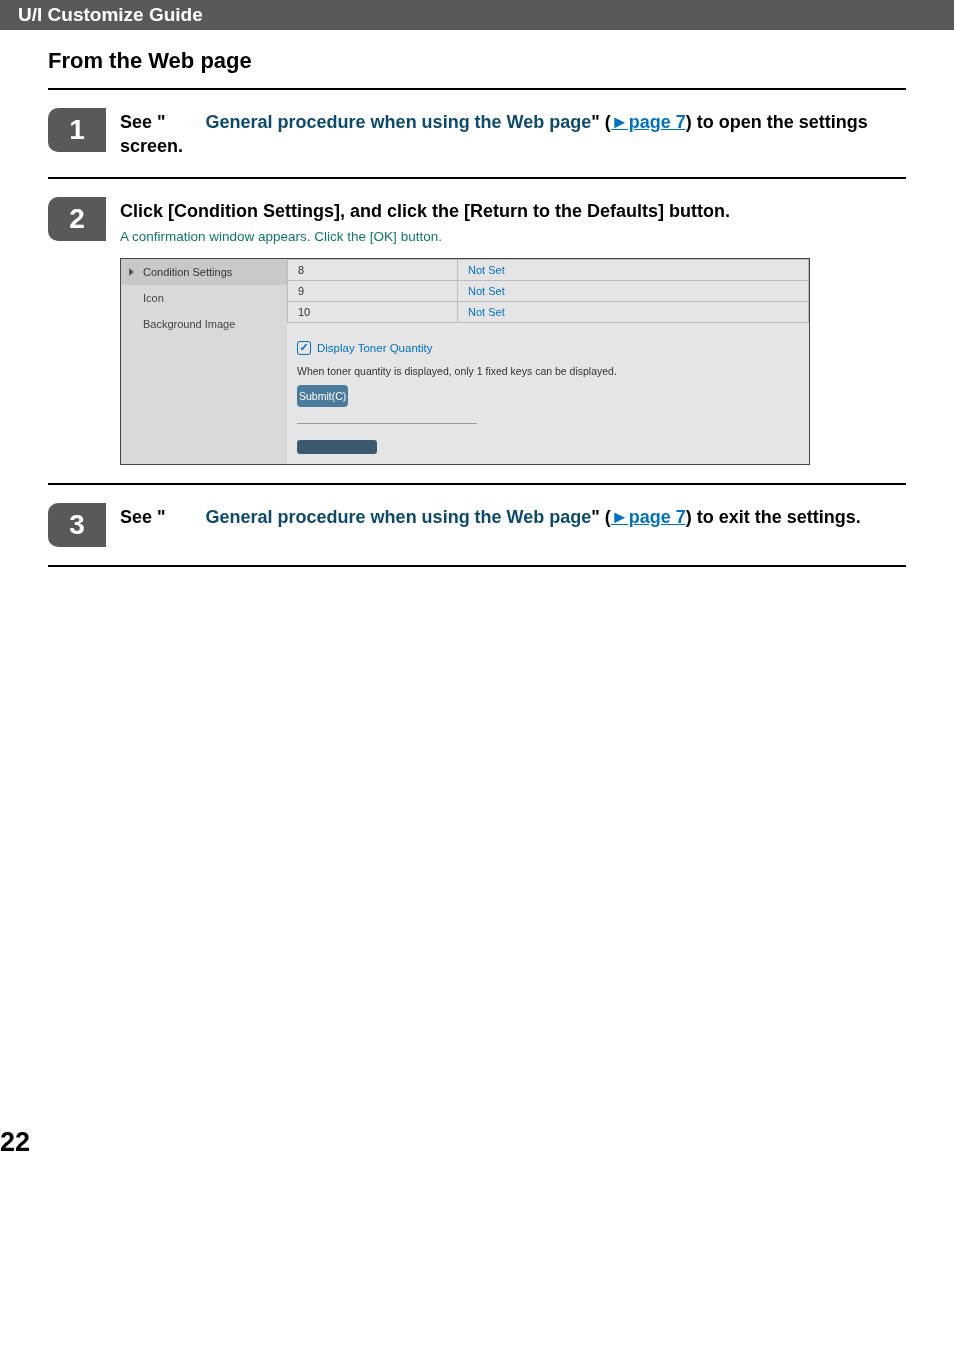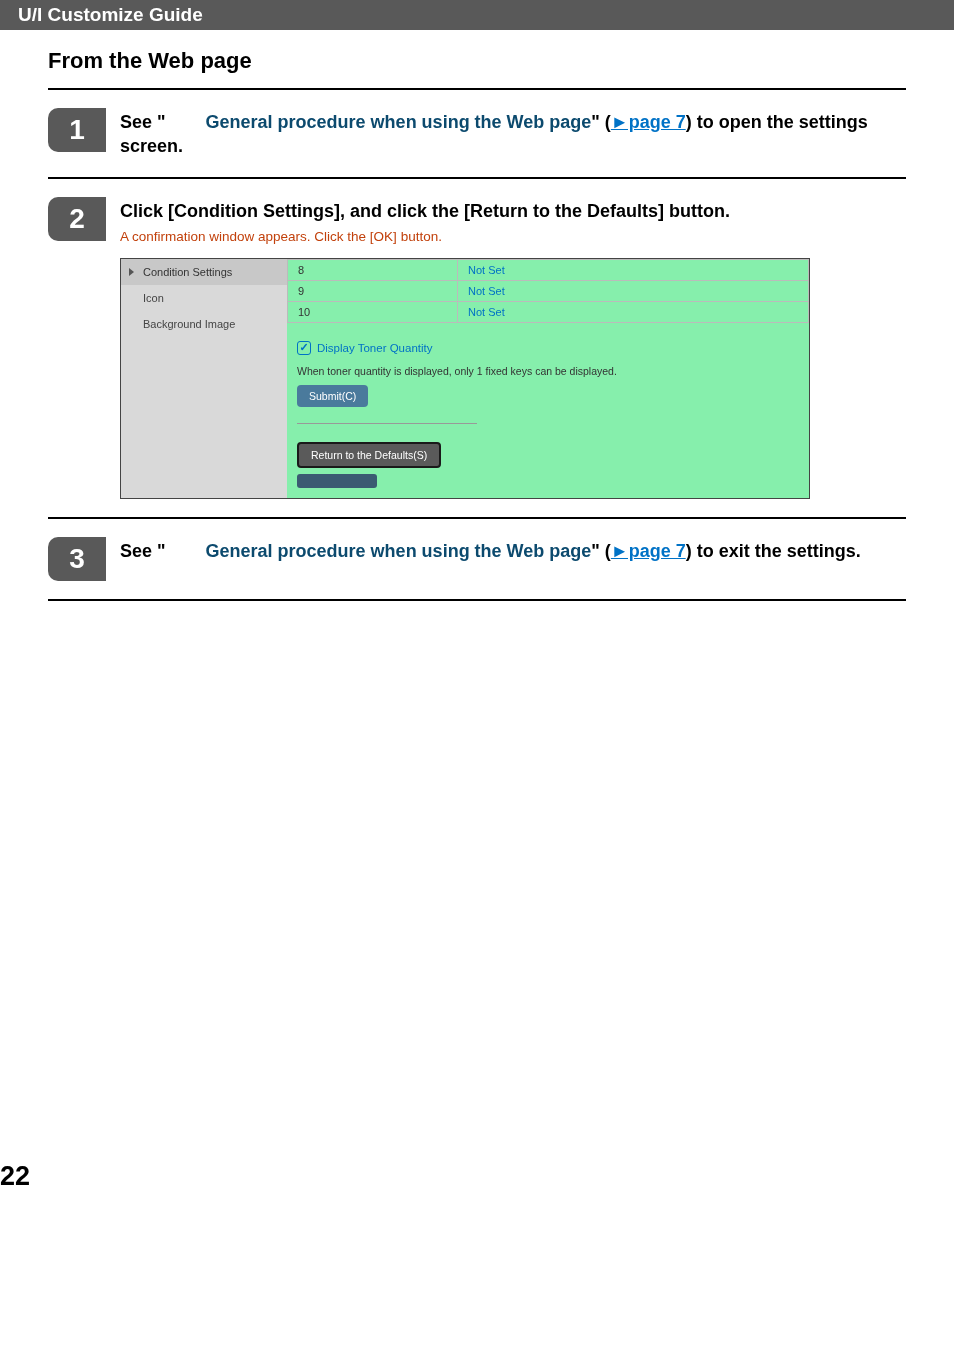--- a/index.html
+++ b/index.html
@@ -67,7 +67,7 @@
   .step-sub {
     font-size: 13.5px;
     margin-top: 6px;
-    color: #c2410c;
+    color: #0f766e;
   }
   .screenshot-wrap {
     margin: 14px 0 0 0;

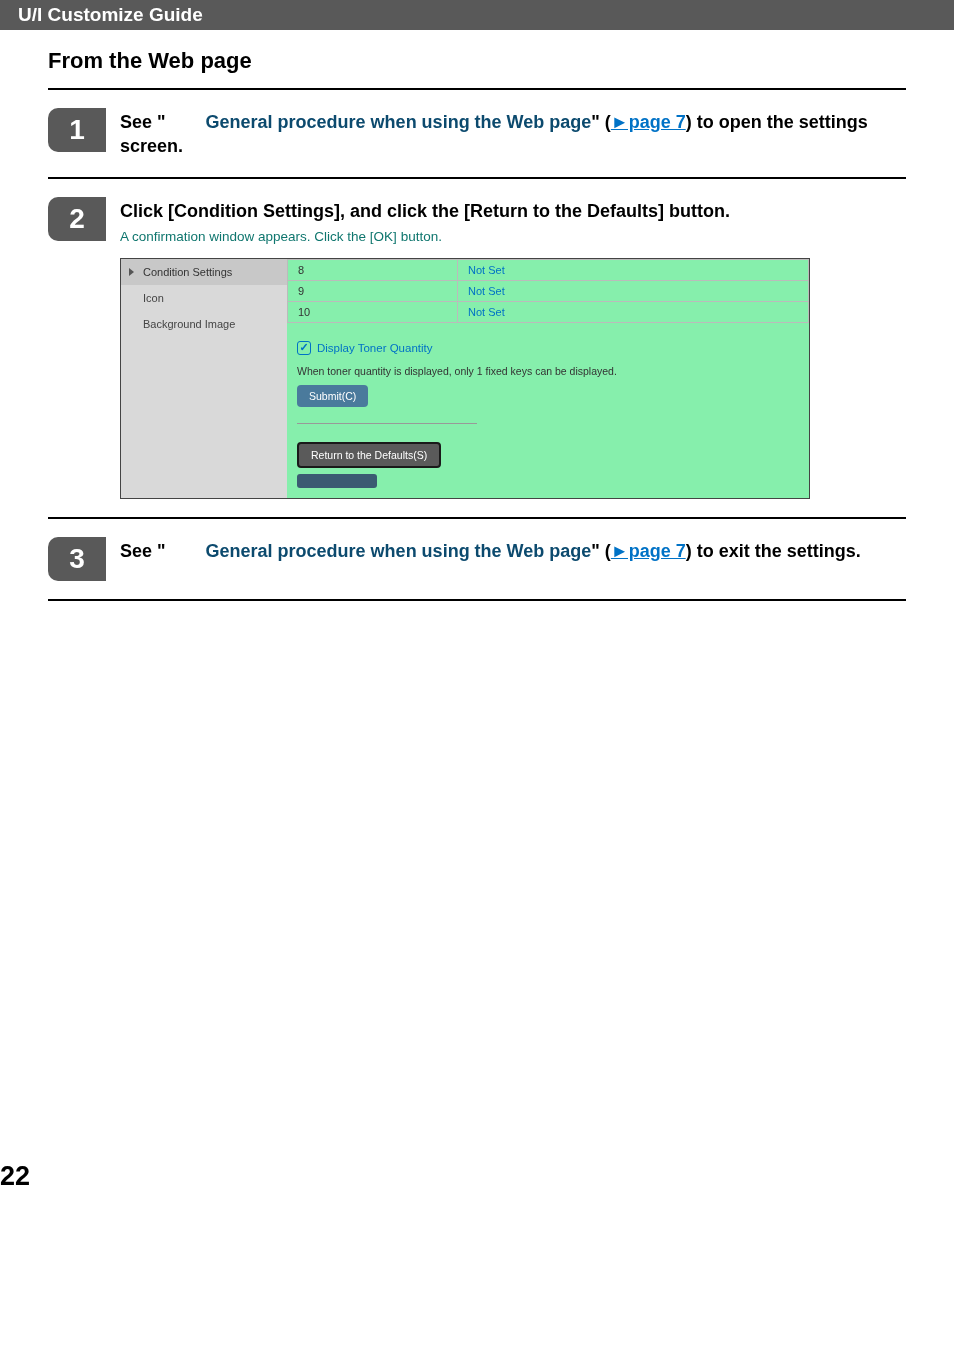--- a/index.html
+++ b/index.html
@@ -77,7 +77,7 @@
     border: 1px solid #444;
     display: flex;
     font-size: 11px;
-    background: #86efac;
+    background: #e5e5e5;
   }
   .shot-side {
     width: 166px;

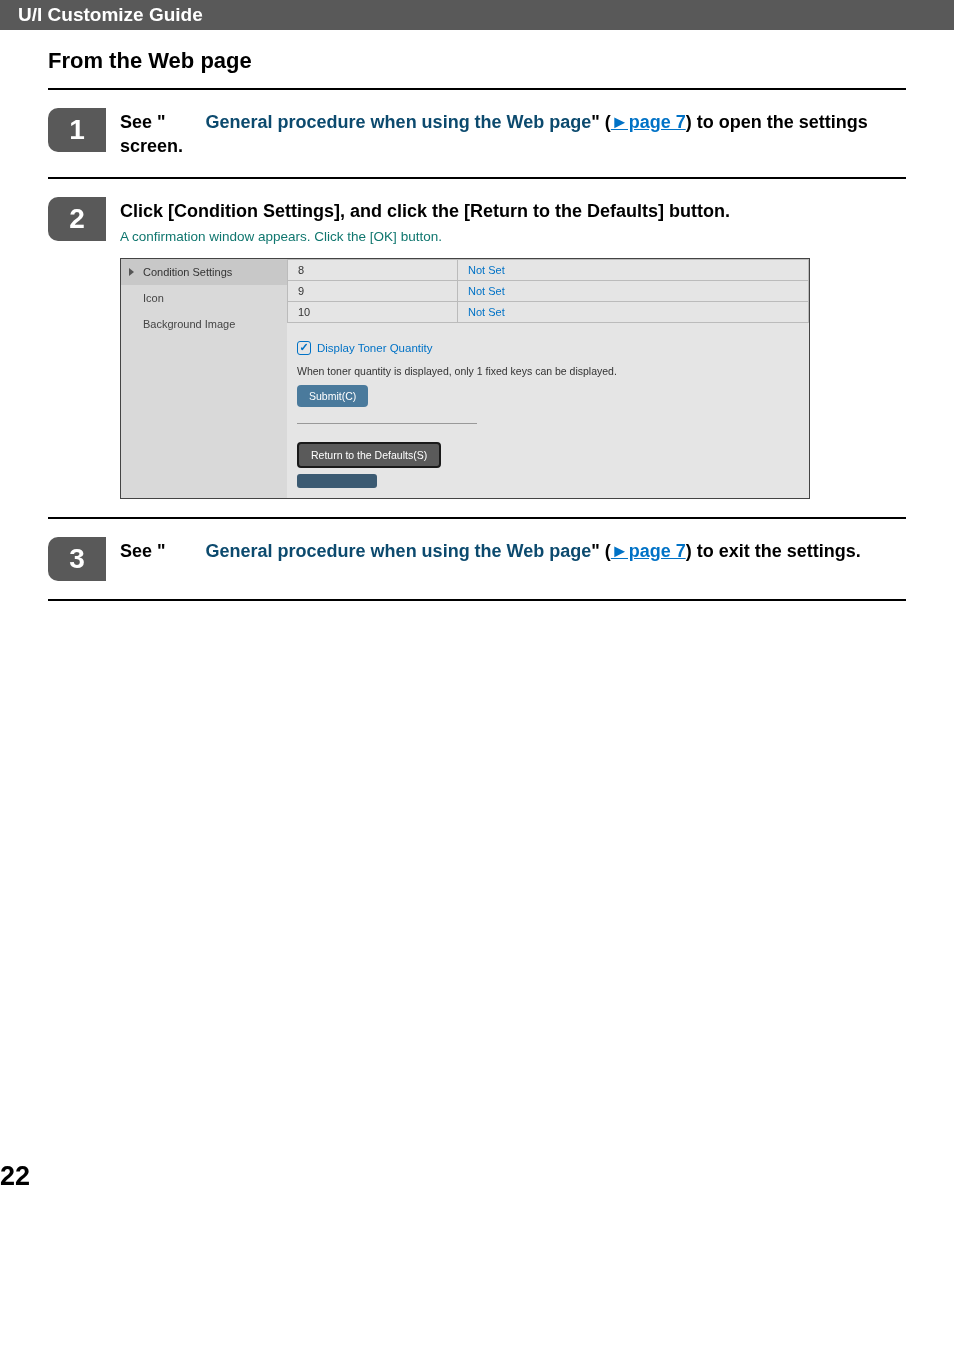--- a/index.html
+++ b/index.html
@@ -153,7 +153,7 @@
     background: #4a7a9c;
     color: #fff;
     font-size: 10.5px;
-    padding: 5px 12px;
+    padding: 5px 2px;
     border-radius: 4px;
     margin-top: 8px;
   }

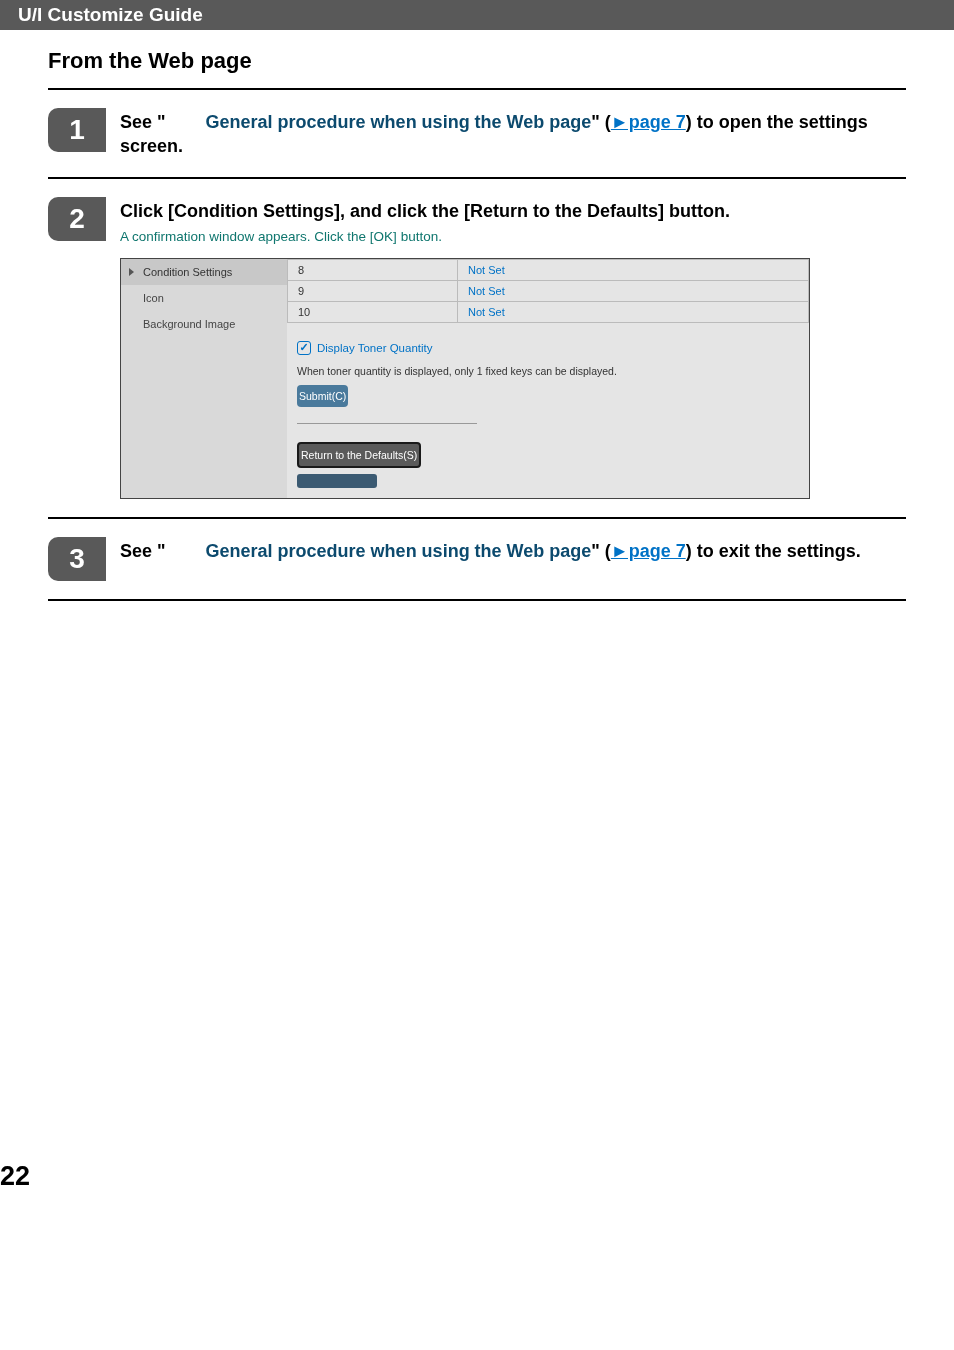--- a/index.html
+++ b/index.html
@@ -249,9 +249,6 @@
             </div>
 
             <hr class="shot-divider">
-            <div style="padding-left:10px;">
-              <div class="btn outline">Return to the Defaults(S)</div>
-            </div>
             <div class="btn-dark-strip"></div>
           </div>
         </div>

